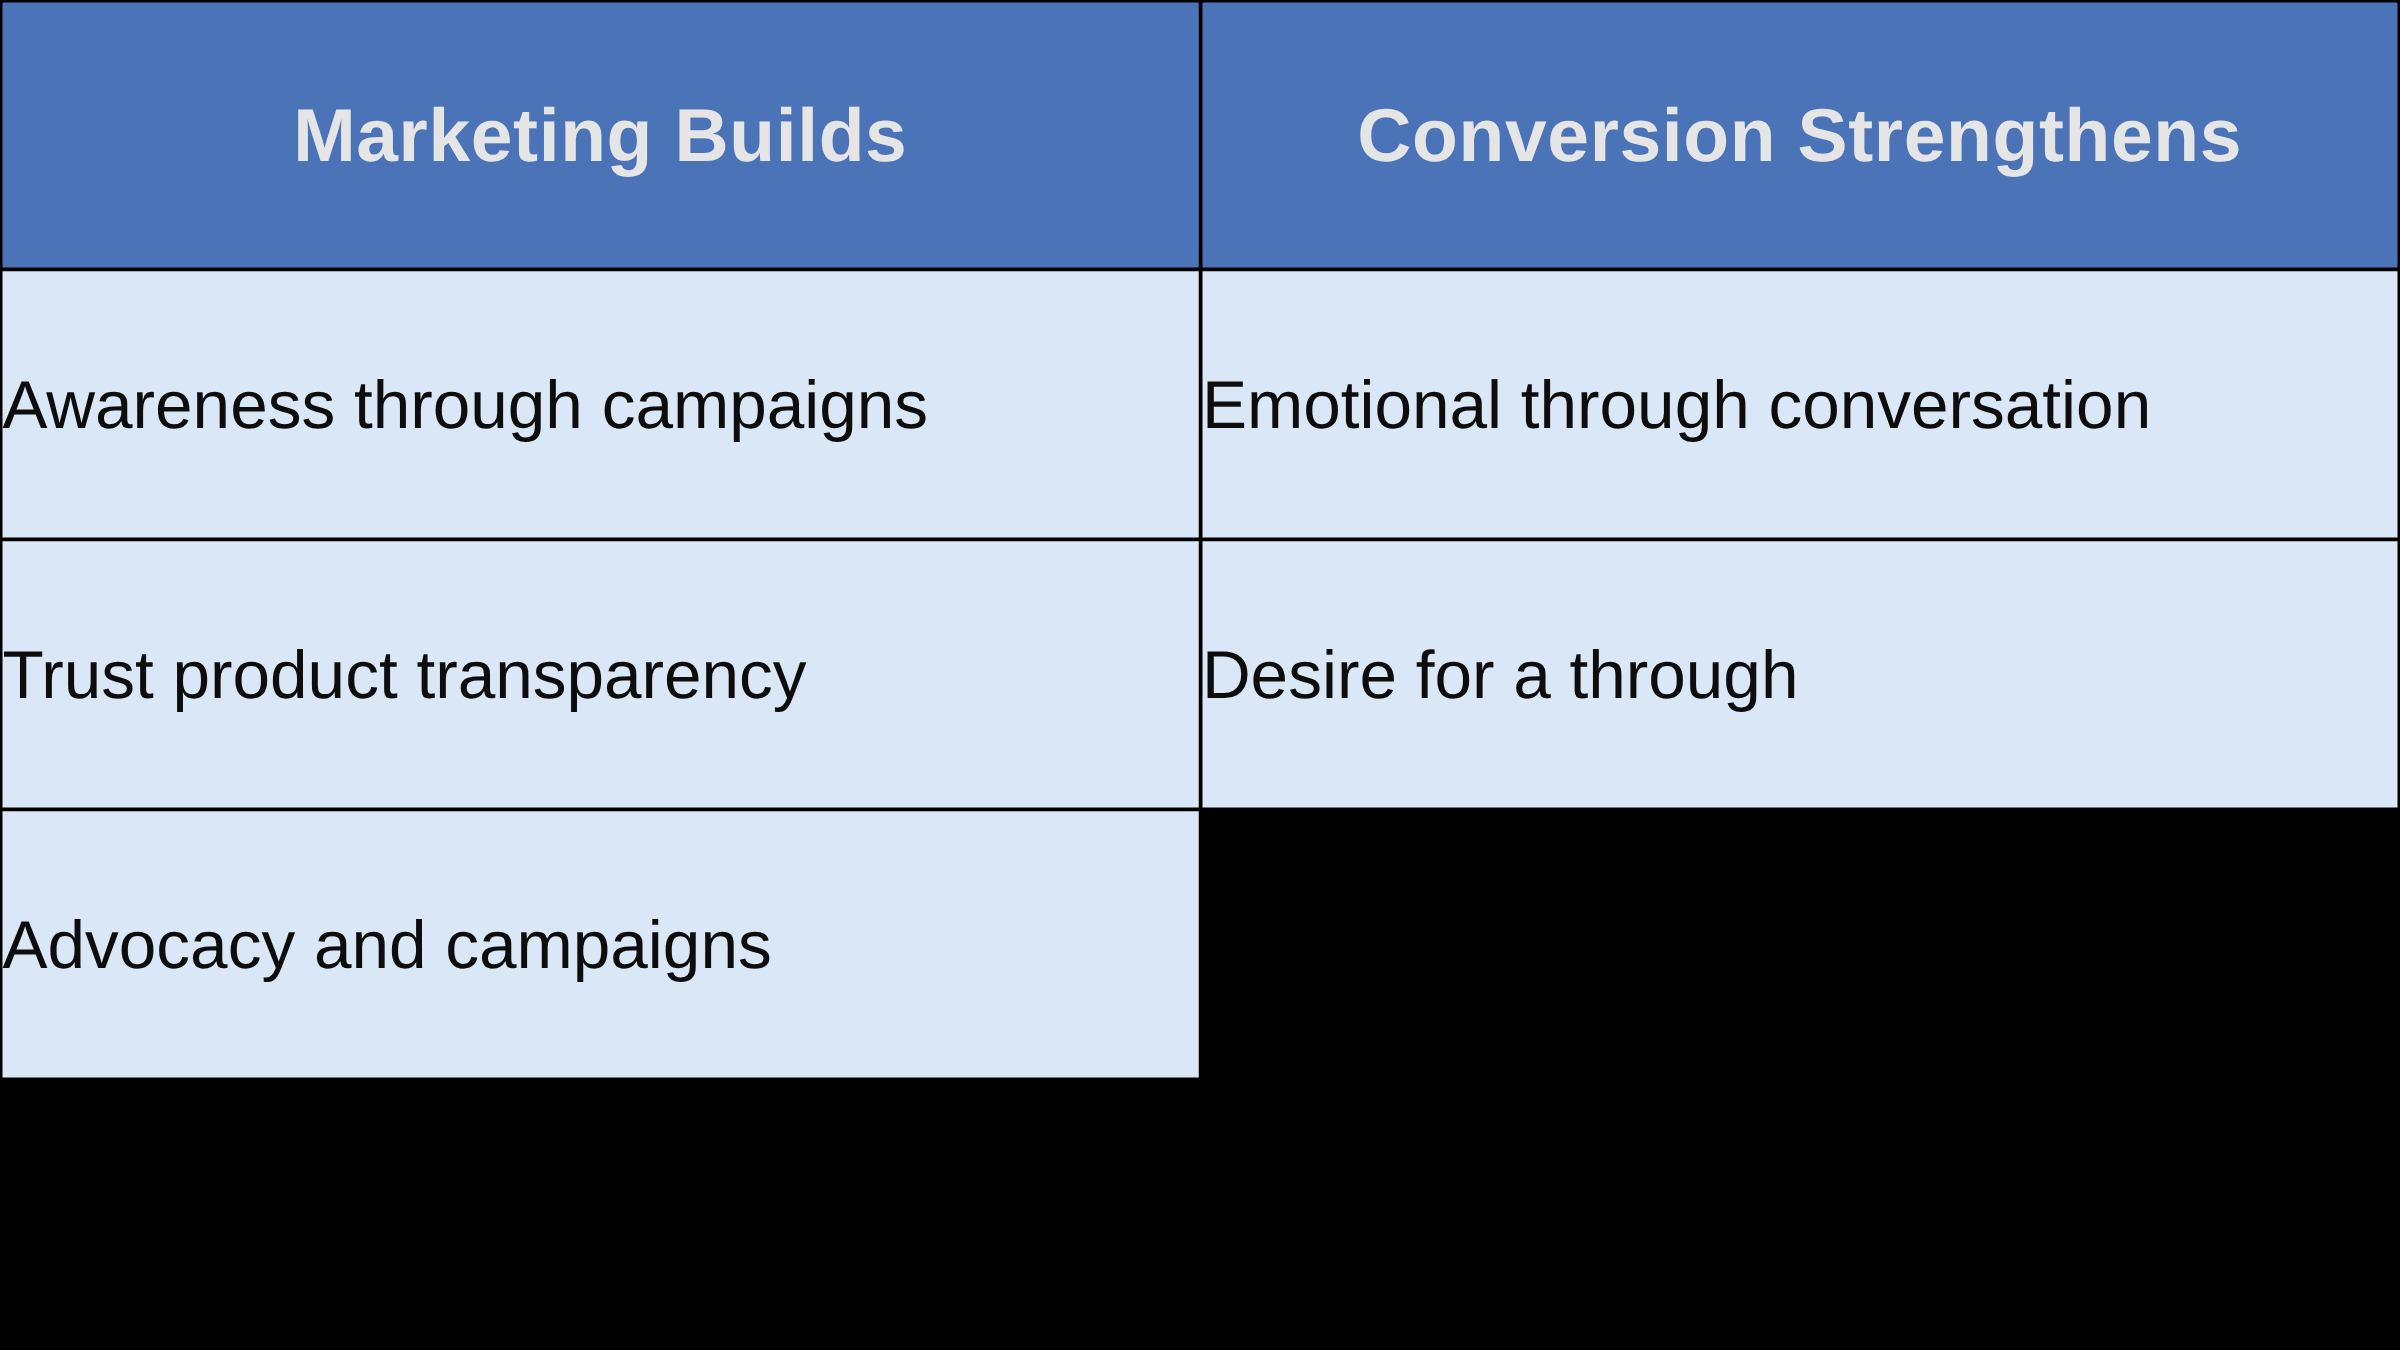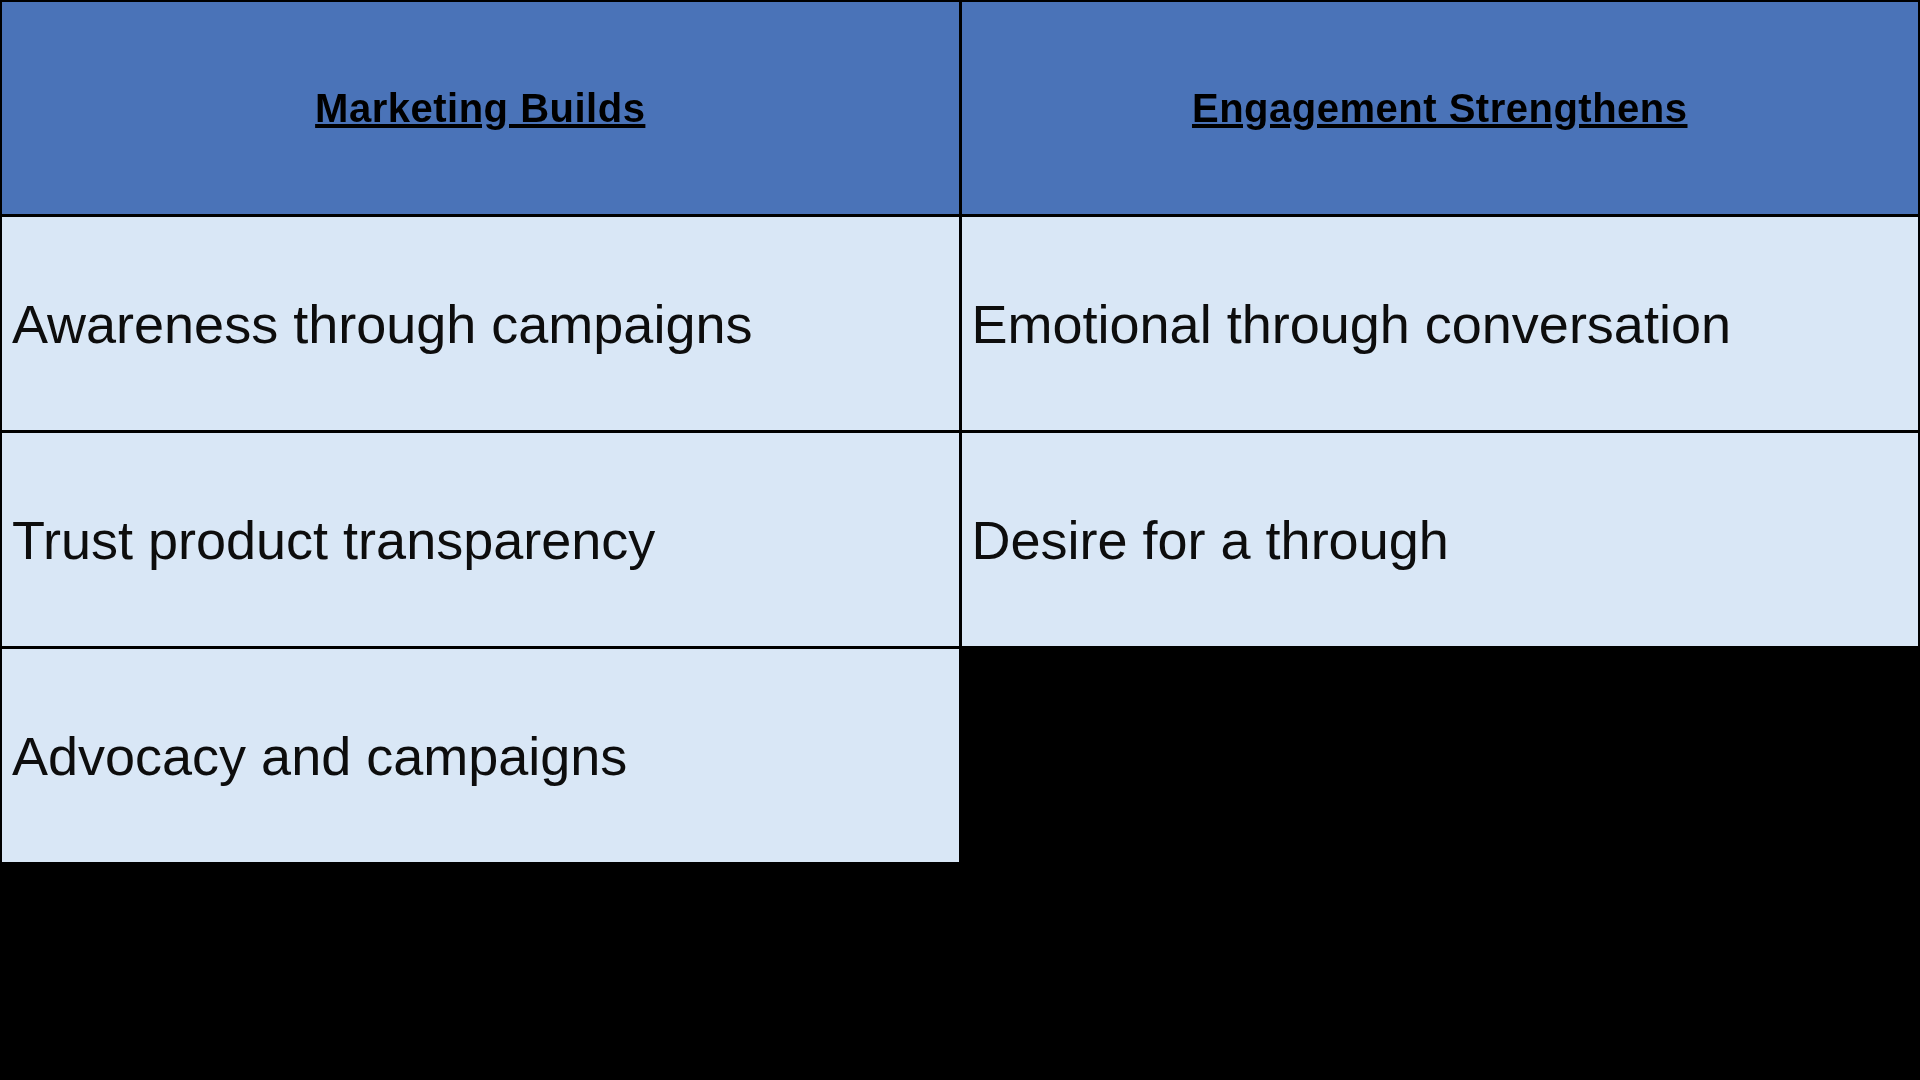--- a/index.html
+++ b/index.html
@@ -26,12 +26,11 @@
   }
   .cell.header {
     background: #4a73b8;
-    color: #000000;
-    font-size: 40px;
+    color: #e5e5e5;
+    font-size: 60px;
     font-weight: 700;
     justify-content: center;
     letter-spacing: 0.5px;
-    text-decoration: underline;
   }
   .cell.body {
     background: #d9e7f6;

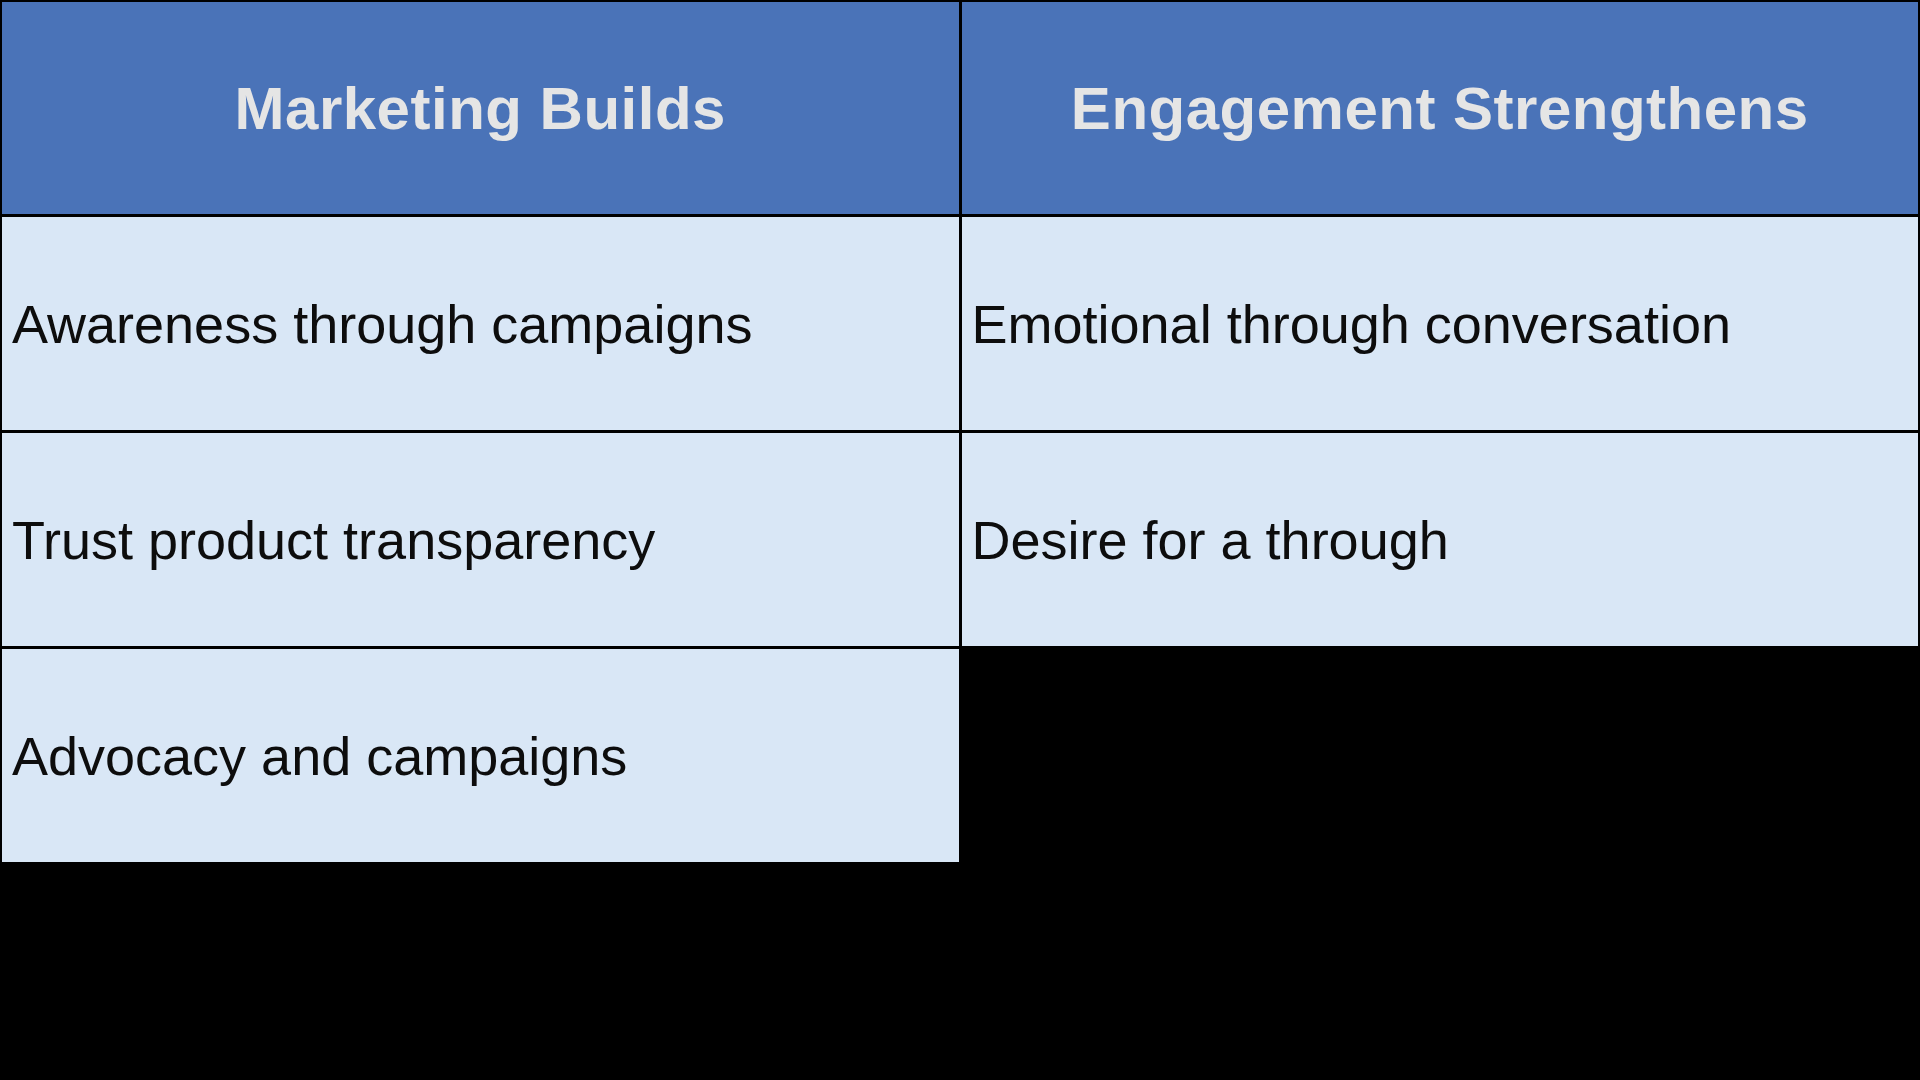--- a/index.html
+++ b/index.html
@@ -49,7 +49,7 @@
 
   <div class="cell header">Marketing Builds</div>
 
-  <div class="cell header">Engagement Strengthens</div>
+  <div class="cell header">Conversion Strengthens</div>
 
   <div class="cell body">Awareness through campaigns</div>
 

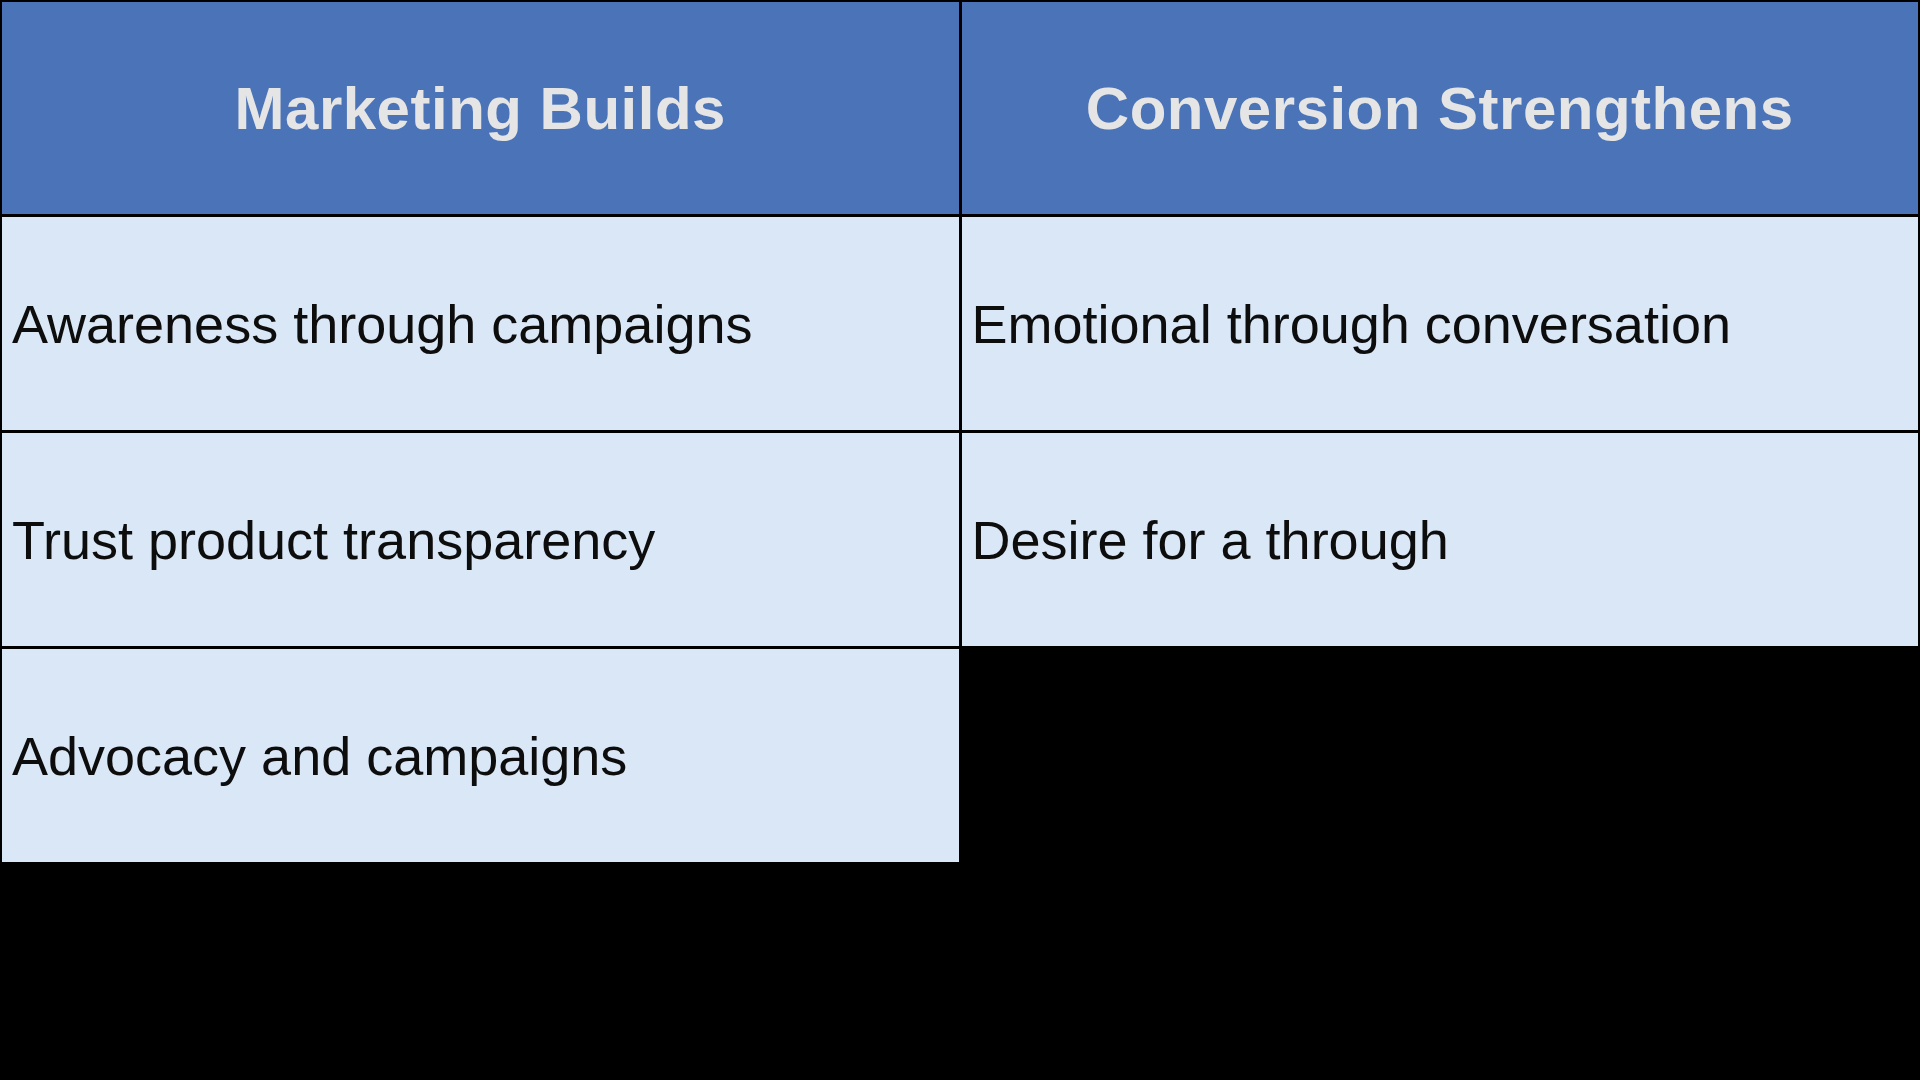--- a/index.html
+++ b/index.html
@@ -38,7 +38,6 @@
     font-size: 54px;
     font-weight: 400;
     justify-content: flex-start;
-    padding-left: 10px;
     letter-spacing: 0px;
   }
 </style>

